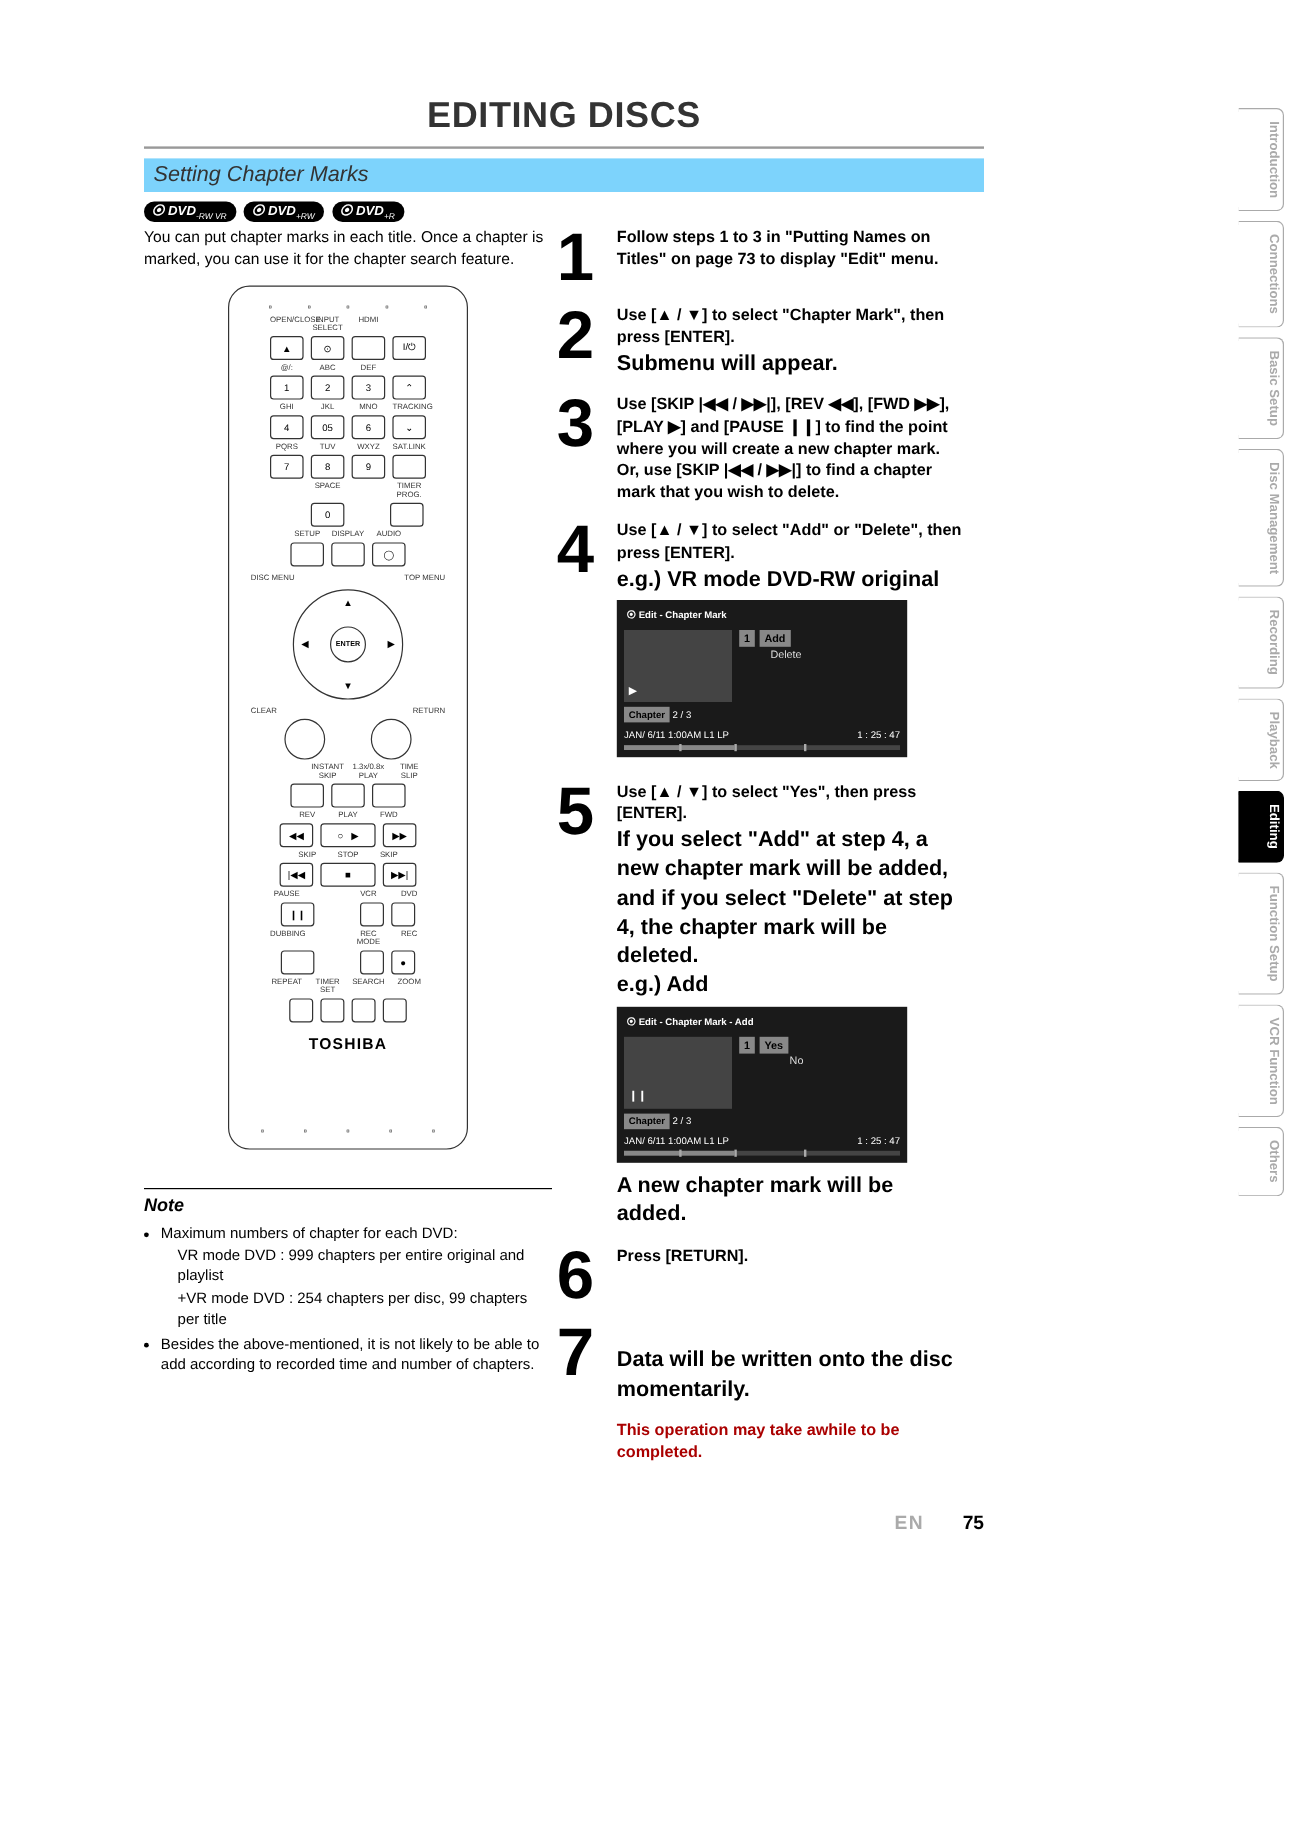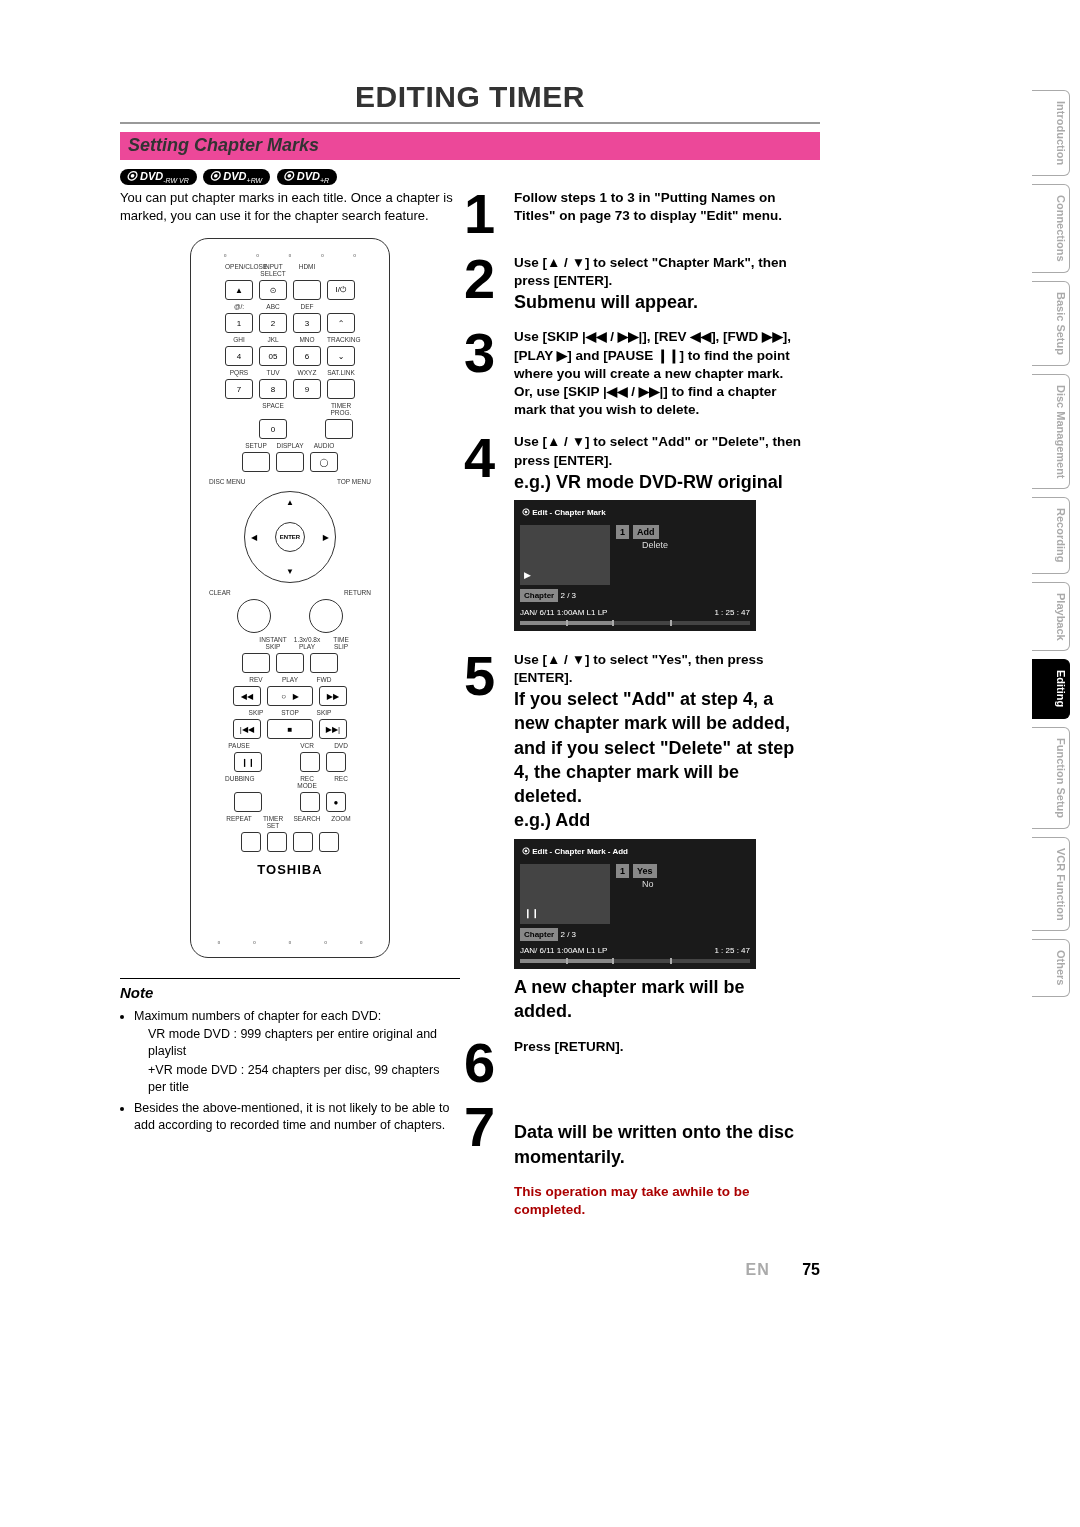--- a/index.html
+++ b/index.html
@@ -287,7 +287,7 @@
 <body>
 
 <div class="page">
-  <div class="title">EDITING TIMER</div>
+  <div class="title">EDITING DISCS</div>
   <hr class="title-rule">
   <div class="section-header">Setting Chapter Marks</div>
 

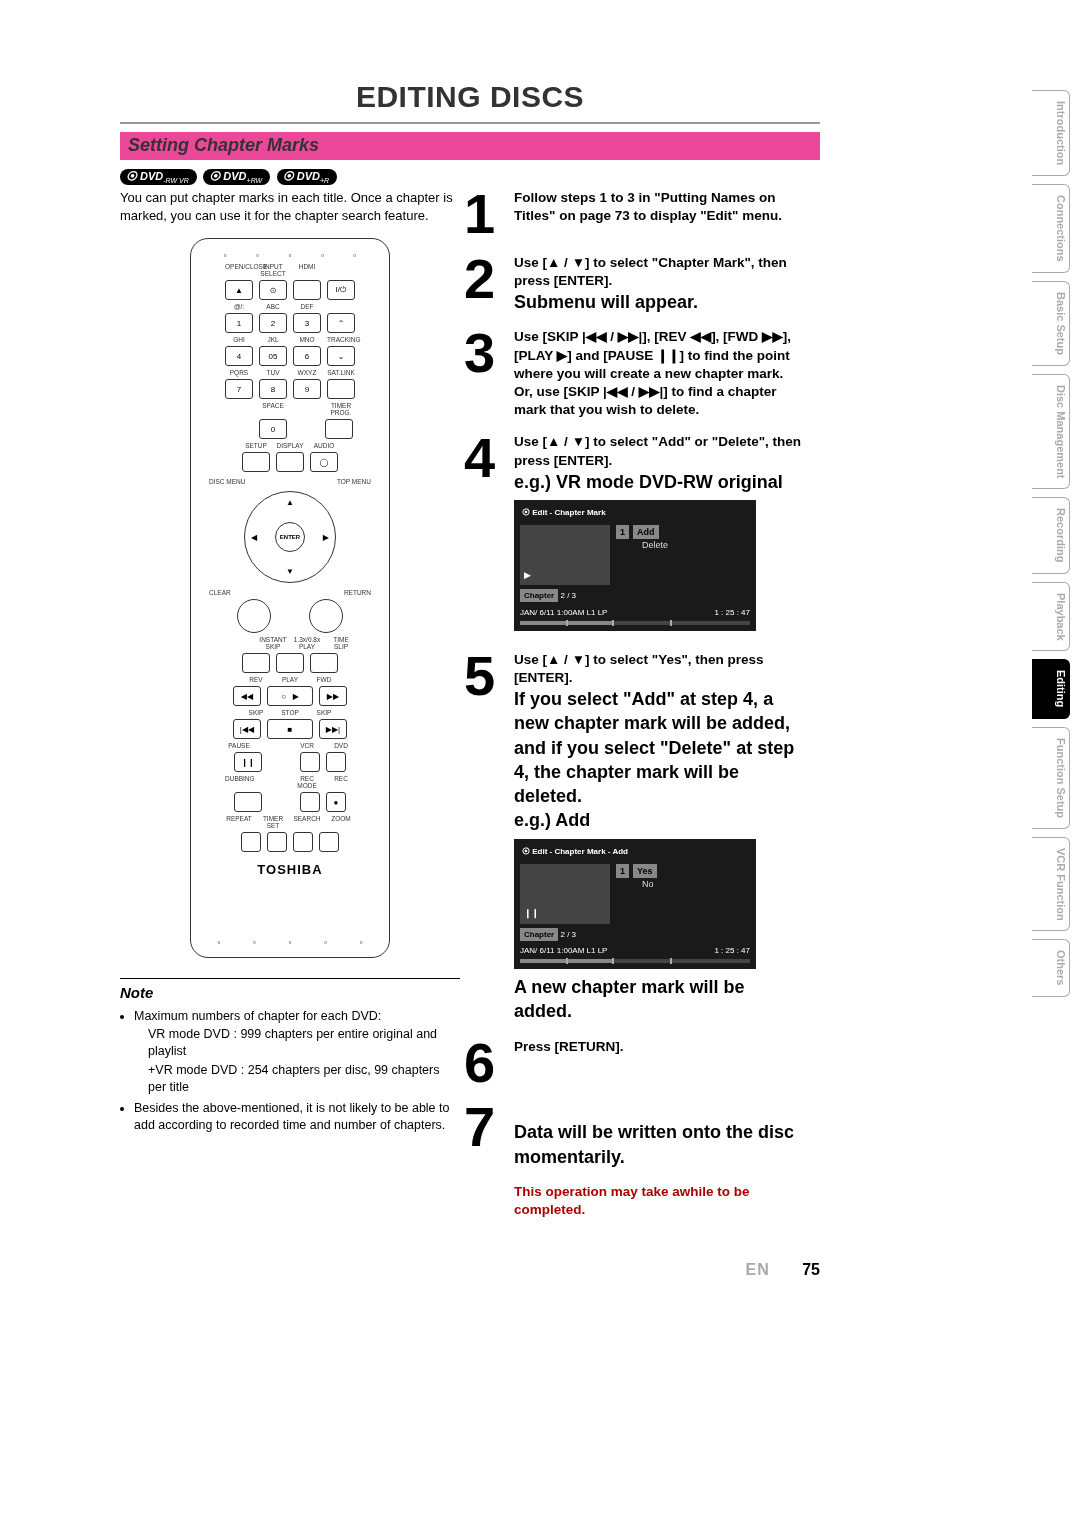--- a/index.html
+++ b/index.html
@@ -31,10 +31,10 @@
     margin: 0 0 8px 0;
   }
   .section-header {
-    background: #ec4899;
+    background: #7dd3fc;
     color: #333;
     font-size: 18px;
-    font-weight: bold;
+    font-weight: normal;
     font-style: italic;
     padding: 3px 8px 4px 8px;
     margin-bottom: 6px;

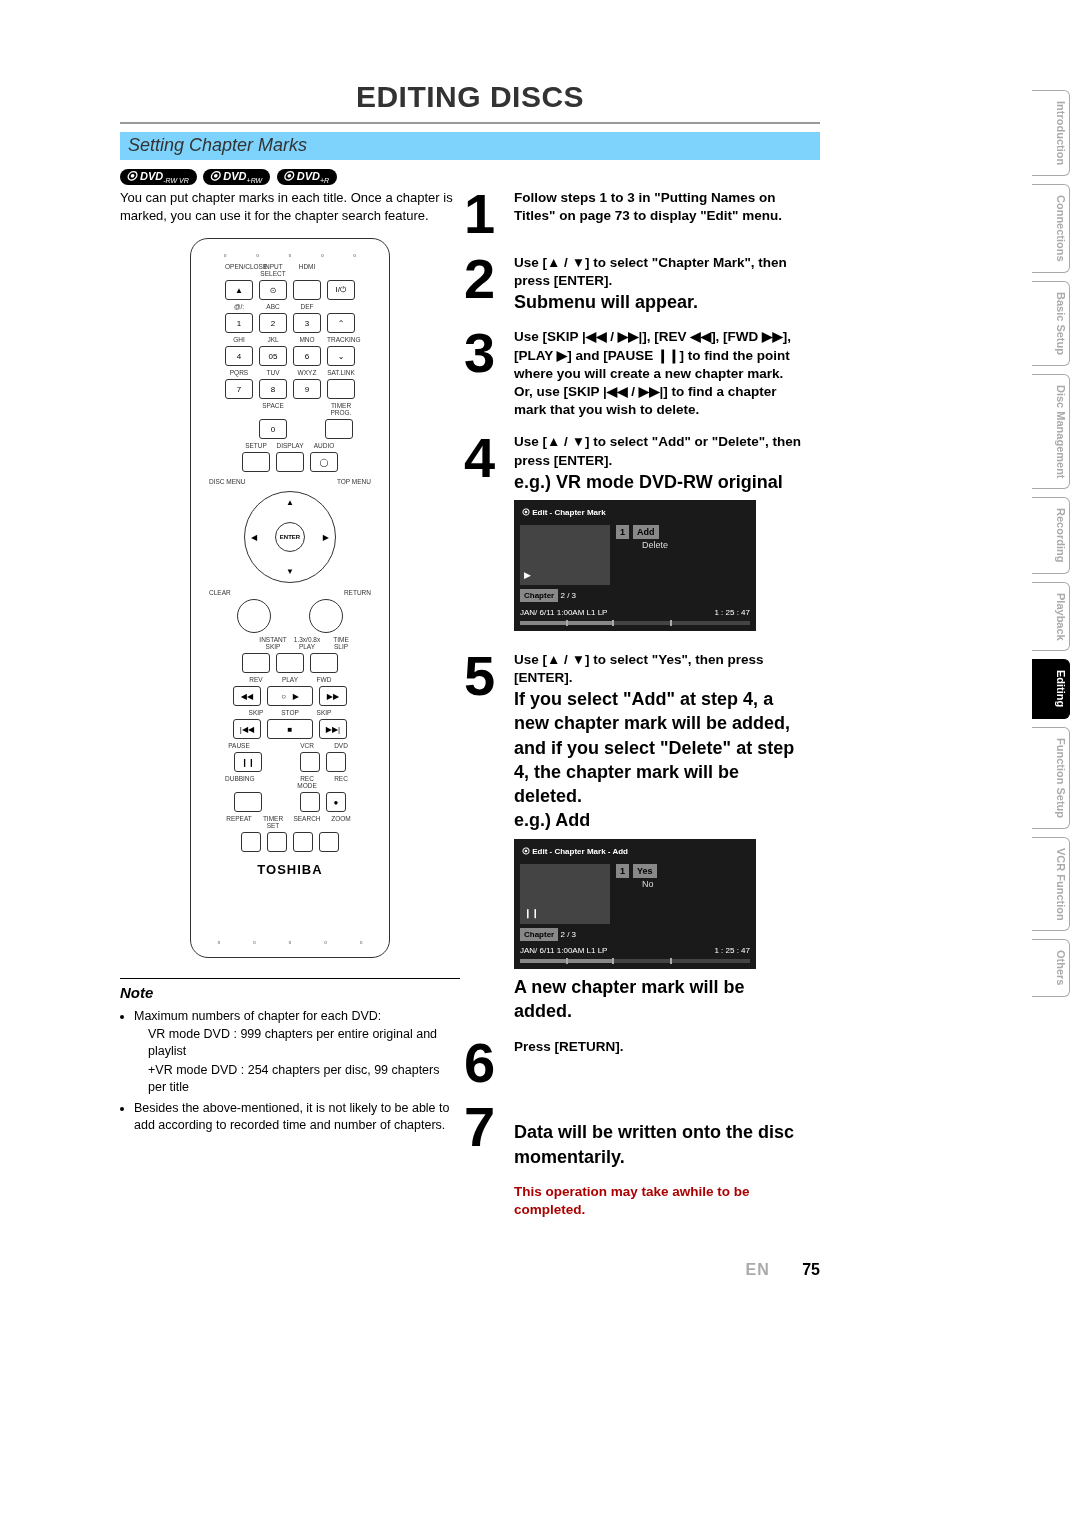--- a/index.html
+++ b/index.html
@@ -572,7 +572,7 @@
               </div>
               <div class="menu">
                 <div><span class="sel">1</span><span class="sel">Yes</span></div>
-                <div style="margin-left:22px;"><span class="opt">No</span></div>
+                <div style="margin-left:38px;"><span class="opt">No</span></div>
               </div>
             </div>
             <div class="footer">

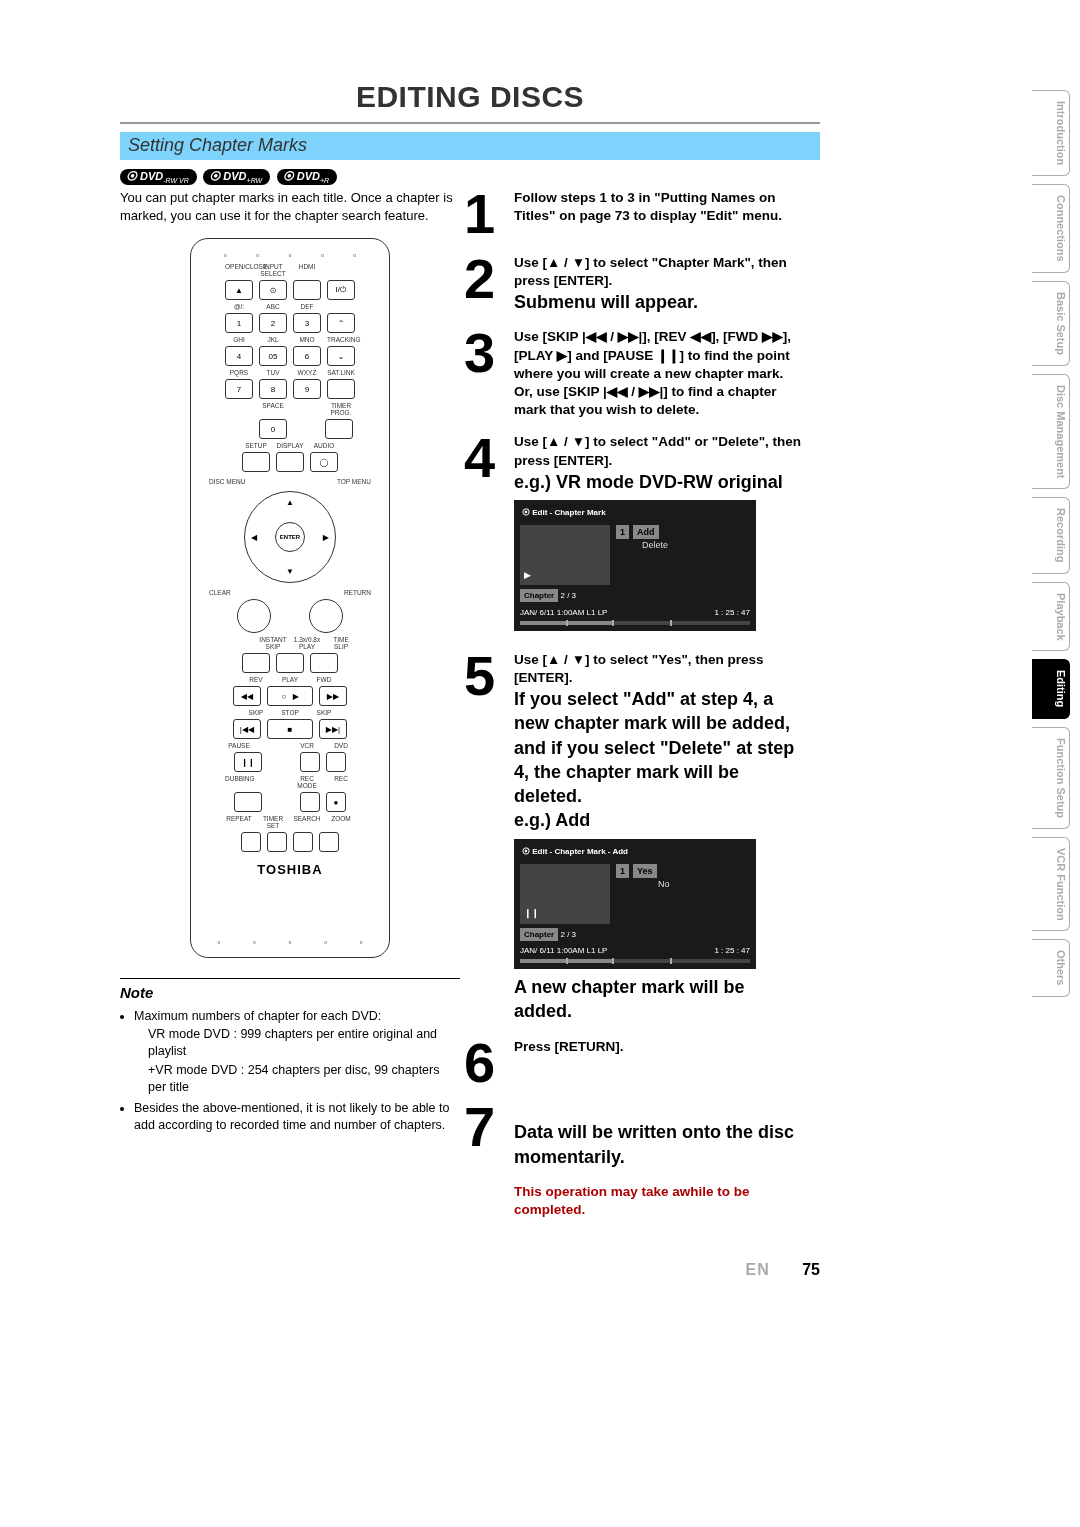--- a/index.html
+++ b/index.html
@@ -142,7 +142,7 @@
   }
   .note-box {
     border-top: 1.5px solid #000;
-    margin-top: 20px;
+    margin-top: 32px;
     padding-top: 4px;
     font-size: 12.5px;
     line-height: 1.35;

